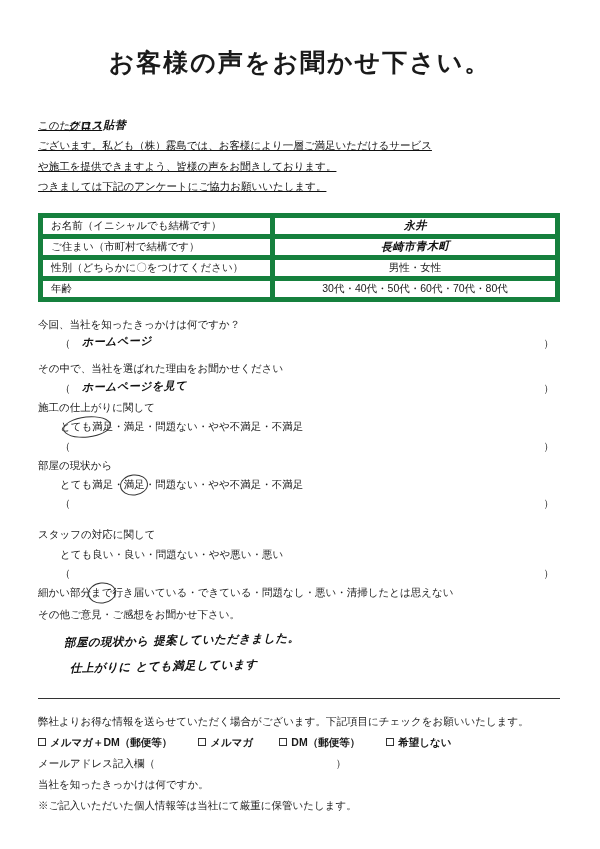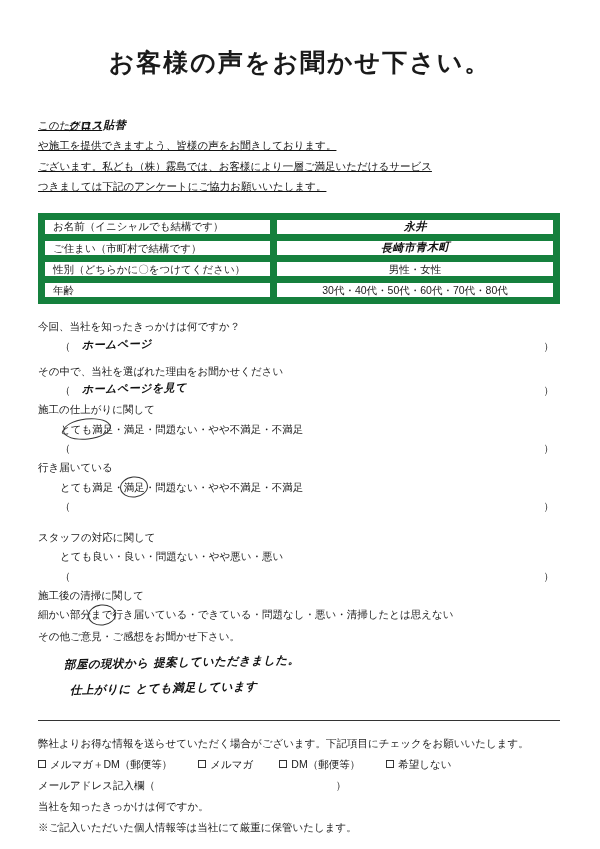--- a/index.html
+++ b/index.html
@@ -144,8 +144,8 @@
 
   <div class="intro">
     <p><span>このたびは（</span><span class="spacer-wide"></span><span class="hand" style="position:absolute;margin-left:-72px;">クロス貼替</span></p>
+    <p>ございます。私ども（株）霧島では、お客様により一層ご満足いただけるサービス</p>
     <p>や施工を提供できますよう、皆様の声をお聞きしております。</p>
-    <p>ございます。私ども（株）霧島では、お客様により一層ご満足いただけるサービス</p>
     <p>つきましては下記のアンケートにご協力お願いいたします。</p>
   </div>
 

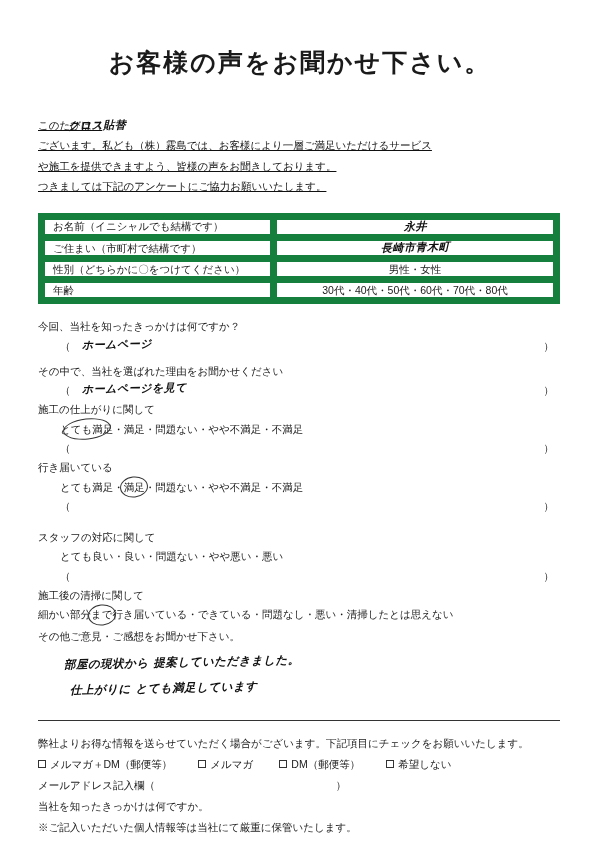--- a/index.html
+++ b/index.html
@@ -54,7 +54,7 @@
     font-size: 10.5px;
   }
   table.info td {
-    border: 7px solid #15803d;
+    border: 5px solid #15803d;
     padding: 0 8px;
     height: 21px;
     line-height: 1.3;

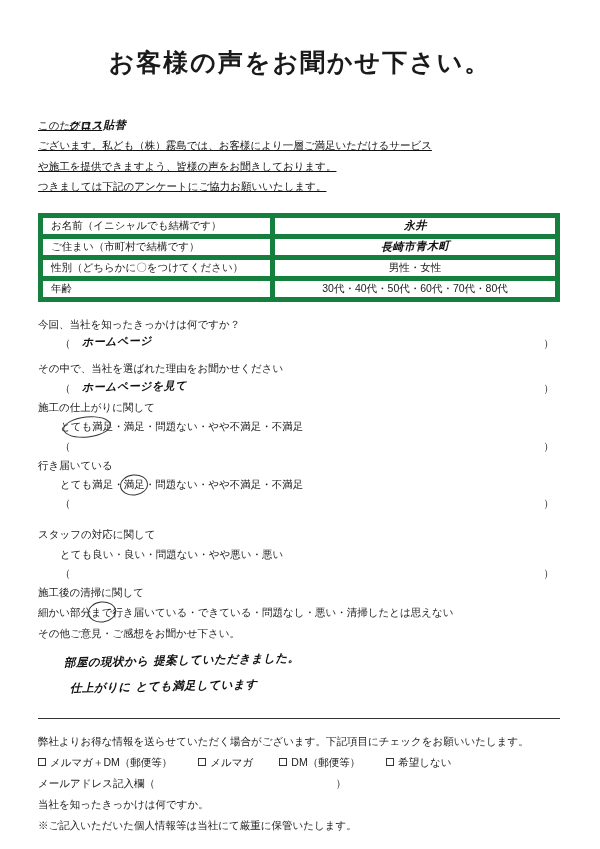--- a/index.html
+++ b/index.html
@@ -199,7 +199,7 @@
   </div>
 
   <div class="q-block" style="margin-top:0">
-    <p class="q">行き届いている</p>
+    <p class="q">部屋の現状から</p>
     <p class="opts"><span>とても満足・</span><span class="circle narrow">満足</span><span>・問題ない・やや不満足・不満足</span></p>
     <div class="answer-line">
       <span class="paren-open">（</span>

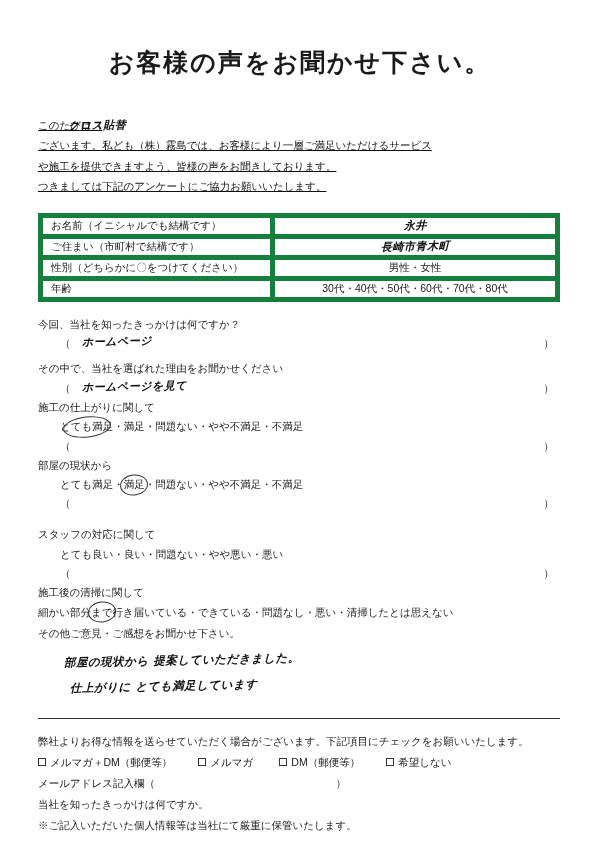--- a/index.html
+++ b/index.html
@@ -219,7 +219,6 @@
   </div>
 
   <div class="q-block" style="margin-top:0">
-    <p class="q">施工後の清掃に関して</p>
     <p class="opts" style="padding-left:0"><span>細かい部分</span><span class="circle narrow">まで</span><span>行き届いている・できている・問題なし・悪い・清掃したとは思えない</span></p>
   </div>
 

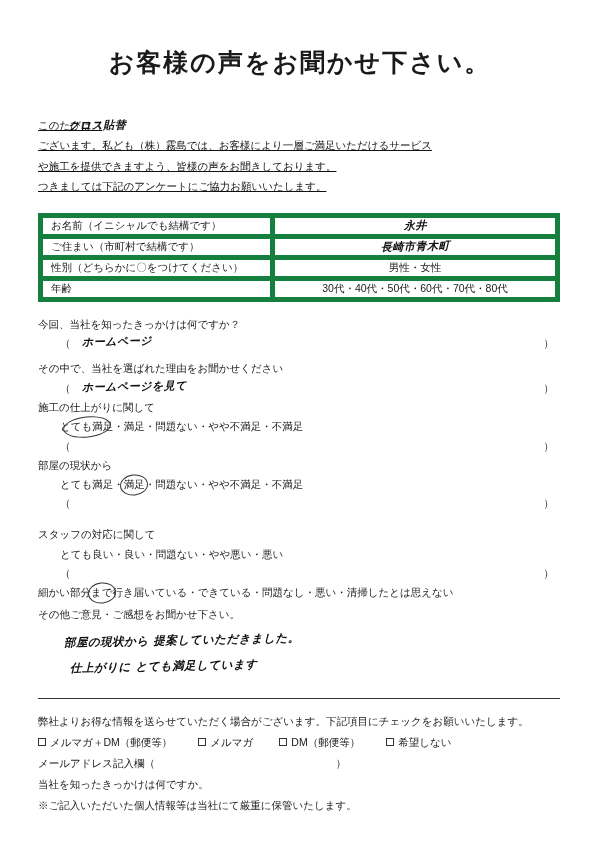--- a/index.html
+++ b/index.html
@@ -121,7 +121,7 @@
     line-height: 2.0;
   }
   .footer p { margin: 0; }
-  .checkrow { display: flex; gap: 0; }
+  .checkrow { display: flex; gap: 0; font-weight: bold; }
   .checkrow span.ck { display: inline-block; }
   .ckbox {
     display: inline-block;

